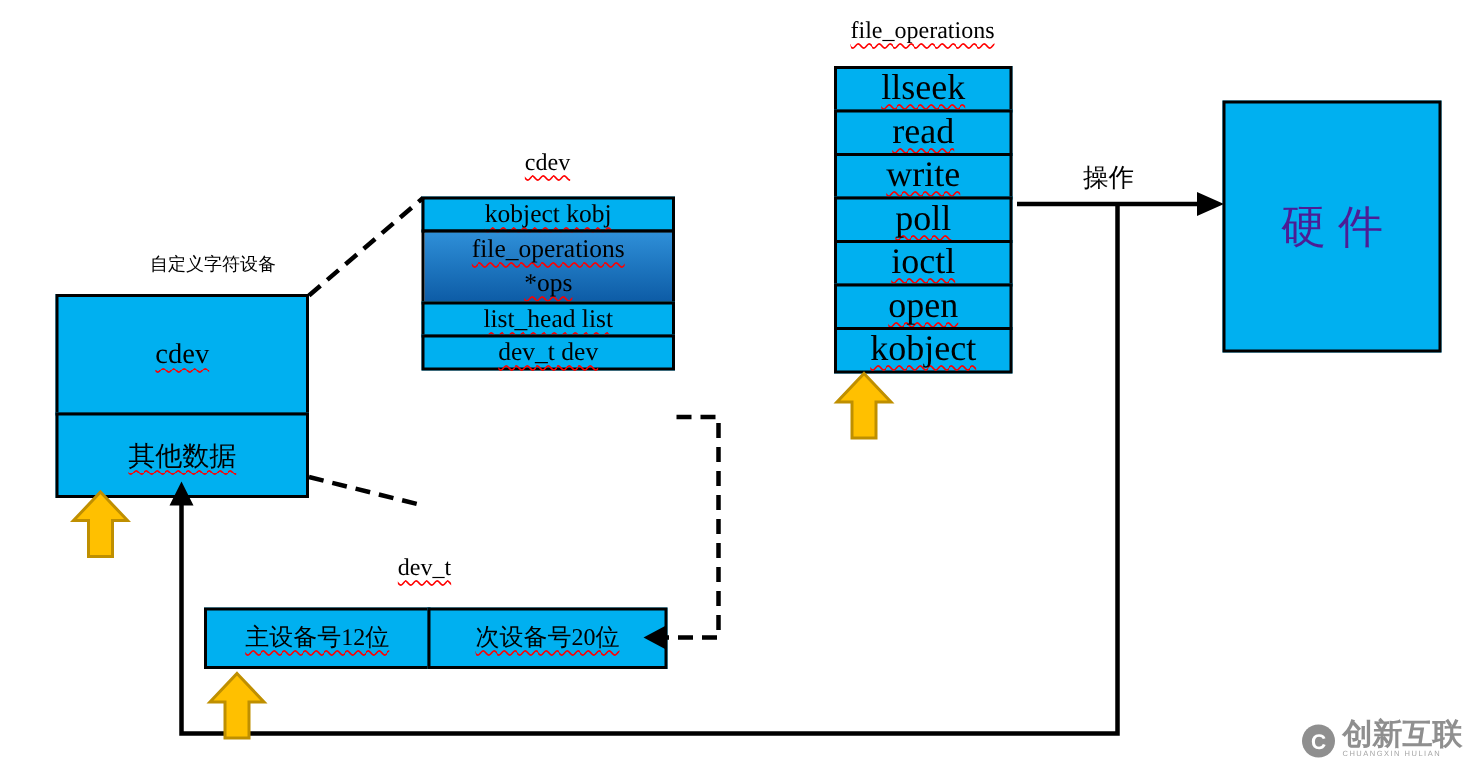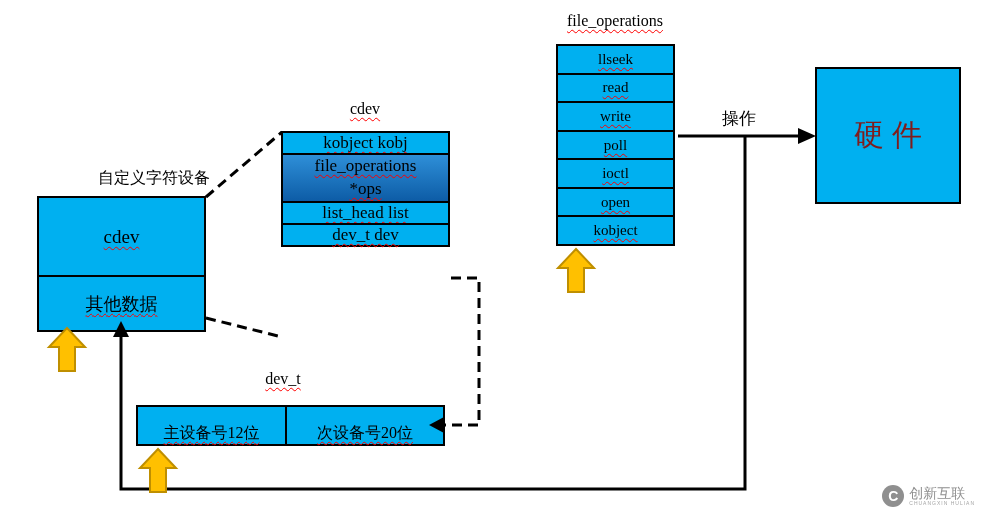--- a/index.html
+++ b/index.html
@@ -30,7 +30,7 @@
 
   
   .fo-stack { left: 556px; top: 44px; width: 119px; height: 202px; }
-  .fo-stack .cell { flex: 1; font-size: 15px; }
+  .fo-stack .cell { flex: 1; font-size: 24px; }
 
   
   .cdev-stack { left: 281px; top: 131px; width: 169px; }

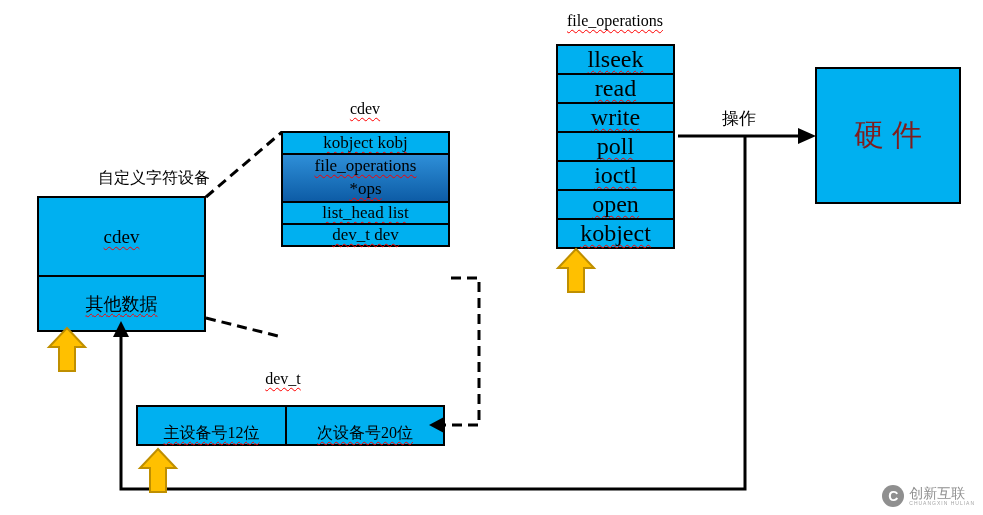--- a/index.html
+++ b/index.html
@@ -55,7 +55,7 @@
   .devt-minor { width: 160px; margin-left: -2px; }
 
   
-  .hw-box { left: 815px; top: 67px; width: 146px; height: 137px; font-size: 30px; color: #7f1d1d; letter-spacing: 8px; padding-left: 8px; }
+  .hw-box { left: 815px; top: 67px; width: 146px; height: 168px; font-size: 30px; color: #4c1d95; letter-spacing: 8px; padding-left: 8px; }
 
   .lbl-fo    { left: 540px; top: 12px;  width: 150px; }
   .lbl-cdev  { left: 300px; top: 100px; width: 130px; }

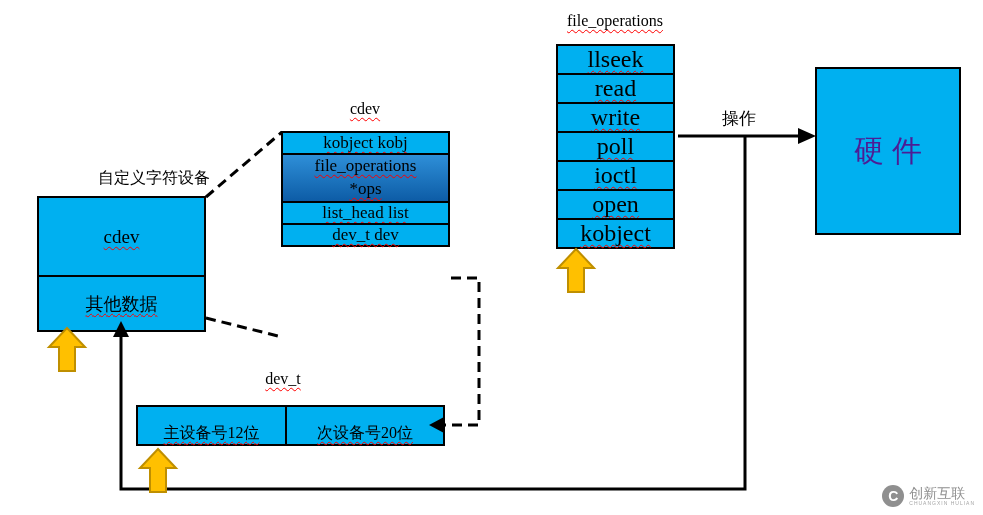--- a/index.html
+++ b/index.html
@@ -60,7 +60,7 @@
   .lbl-fo    { left: 540px; top: 12px;  width: 150px; }
   .lbl-cdev  { left: 300px; top: 100px; width: 130px; }
   .lbl-devt  { left: 208px; top: 370px; width: 150px; }
-  .lbl-custom{ left: 40px;  top: 168px; width: 170px; text-align: right; font-size: 16px; }
+  .lbl-custom{ left: 57px;  top: 168px; width: 170px; text-align: center; font-size: 12px; }
   .lbl-op    { left: 703px; top: 107px; width: 72px; font-size: 17px; }
 
   svg.overlay { position: absolute; left: 0; top: 0; pointer-events: none; }

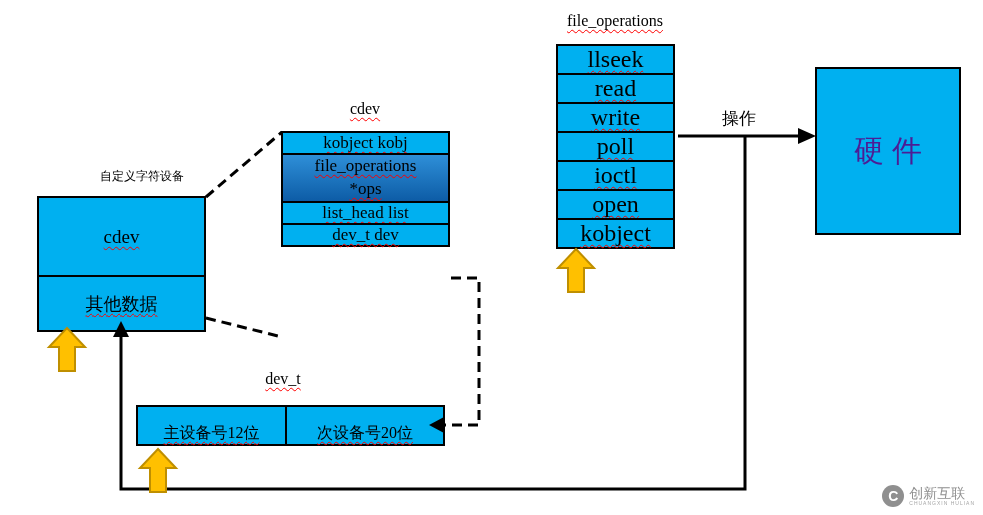--- a/index.html
+++ b/index.html
@@ -50,7 +50,7 @@
 
   
   .devt-row { left: 136px; top: 405px; height: 41px; display: flex; position: absolute; }
-  .devt-row .cell { font-size: 16px; align-items: flex-end; }
+  .devt-row .cell { font-size: 16px; }
   .devt-major { width: 151px; }
   .devt-minor { width: 160px; margin-left: -2px; }
 

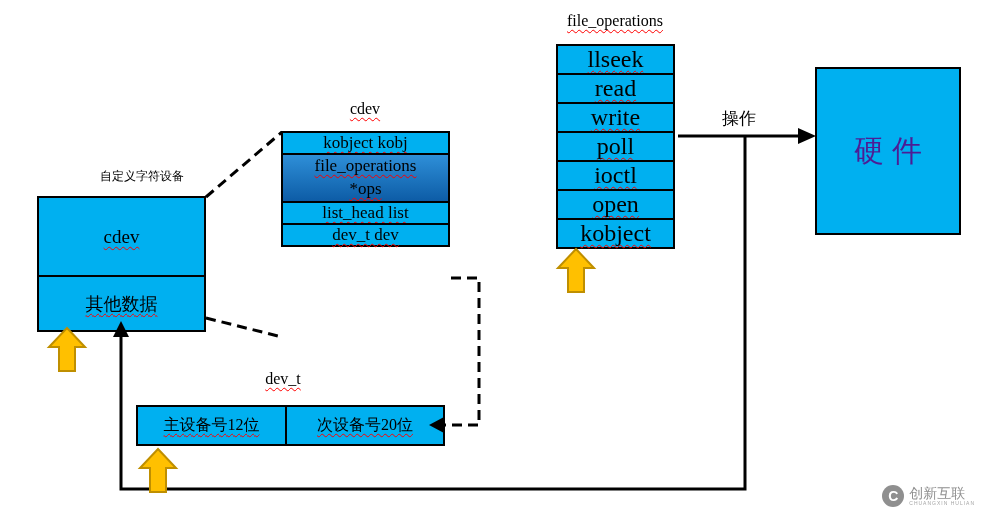--- a/index.html
+++ b/index.html
@@ -70,7 +70,7 @@
                font-family: "Liberation Sans", "DejaVu Sans", sans-serif; color: #8f8f8f; }
   .wm-icon { width: 22px; height: 22px; border-radius: 50%; background: #8f8f8f; color: #fff;
              display: flex; align-items: center; justify-content: center; font-size: 14px; font-weight: bold; }
-  .wm-main { font-size: 14px; font-weight: normal; line-height: 1; }
+  .wm-main { font-size: 20px; font-weight: bold; line-height: 1; }
   .wm-sub { font-size: 5px; letter-spacing: 1px; color: #a5a5a5; line-height: 1.4; }
 </style>
 </head>

